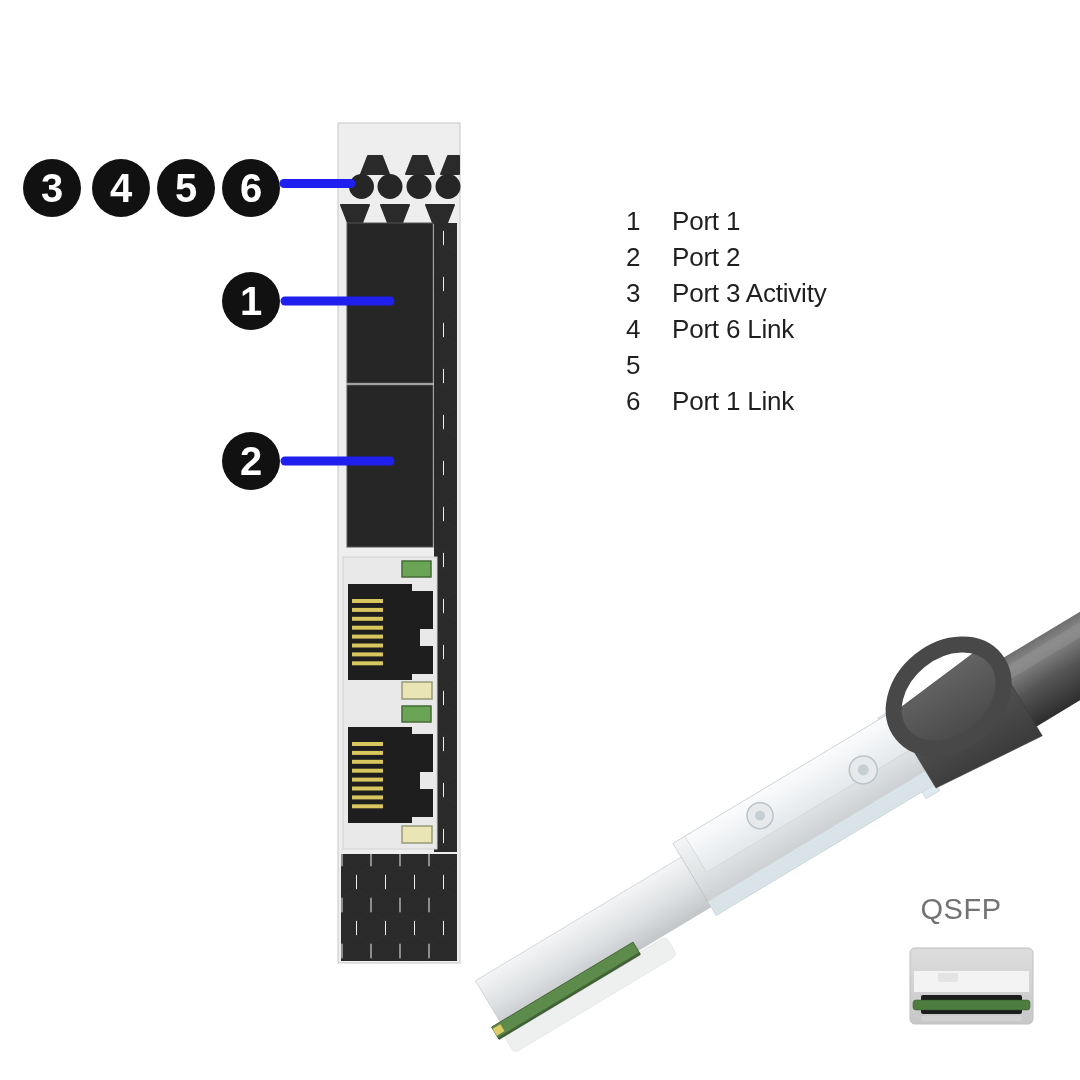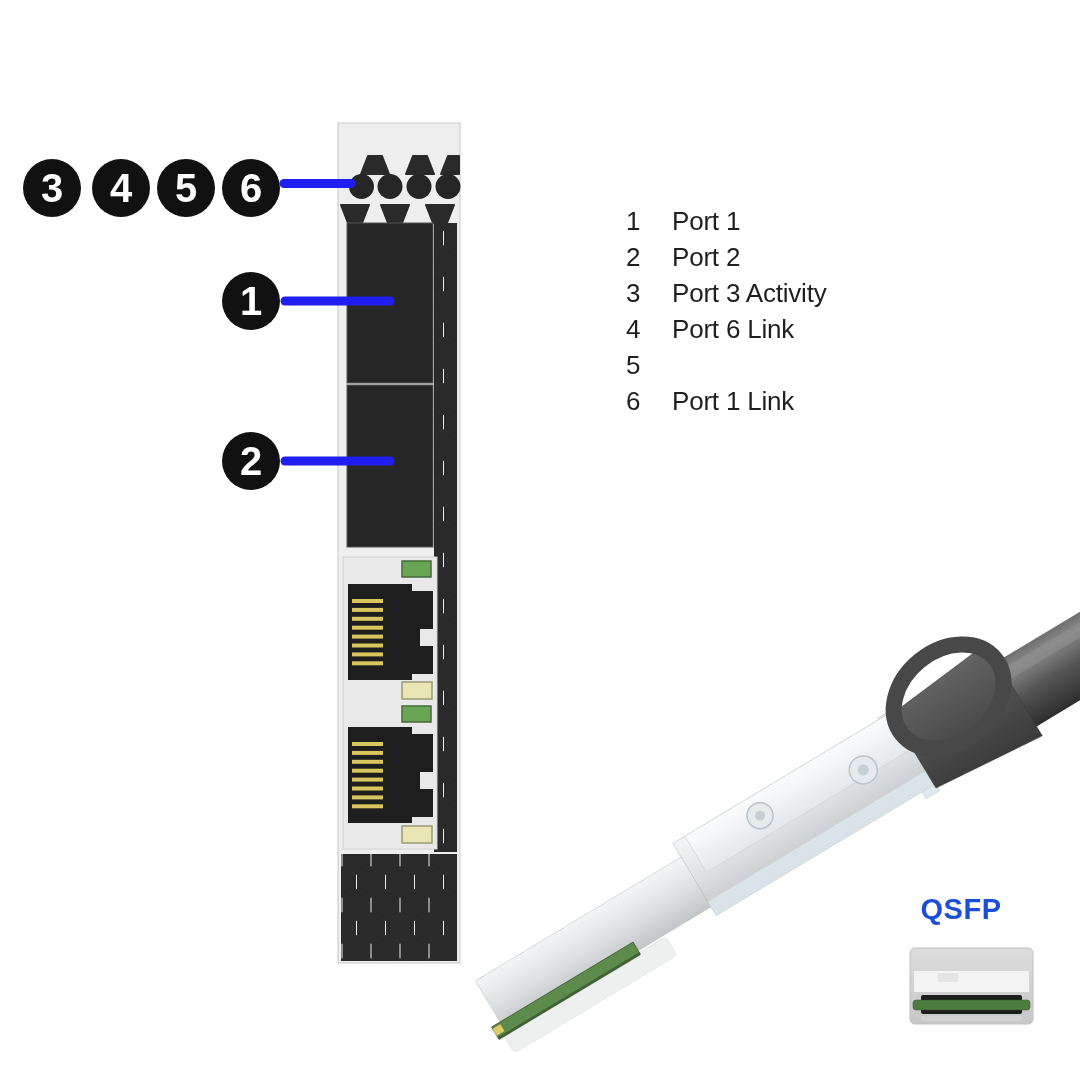--- a/index.html
+++ b/index.html
@@ -20,7 +20,7 @@
   .llab{margin-left:24px;}
   .qsfp-label{
     position:absolute;left:901px;top:893px;width:120px;text-align:center;
-    font-size:29px;color:#1d4ed8;letter-spacing:0.5px;font-weight:bold;
+    font-size:29px;color:#737373;letter-spacing:0.5px;
   }
 </style>
 </head>

